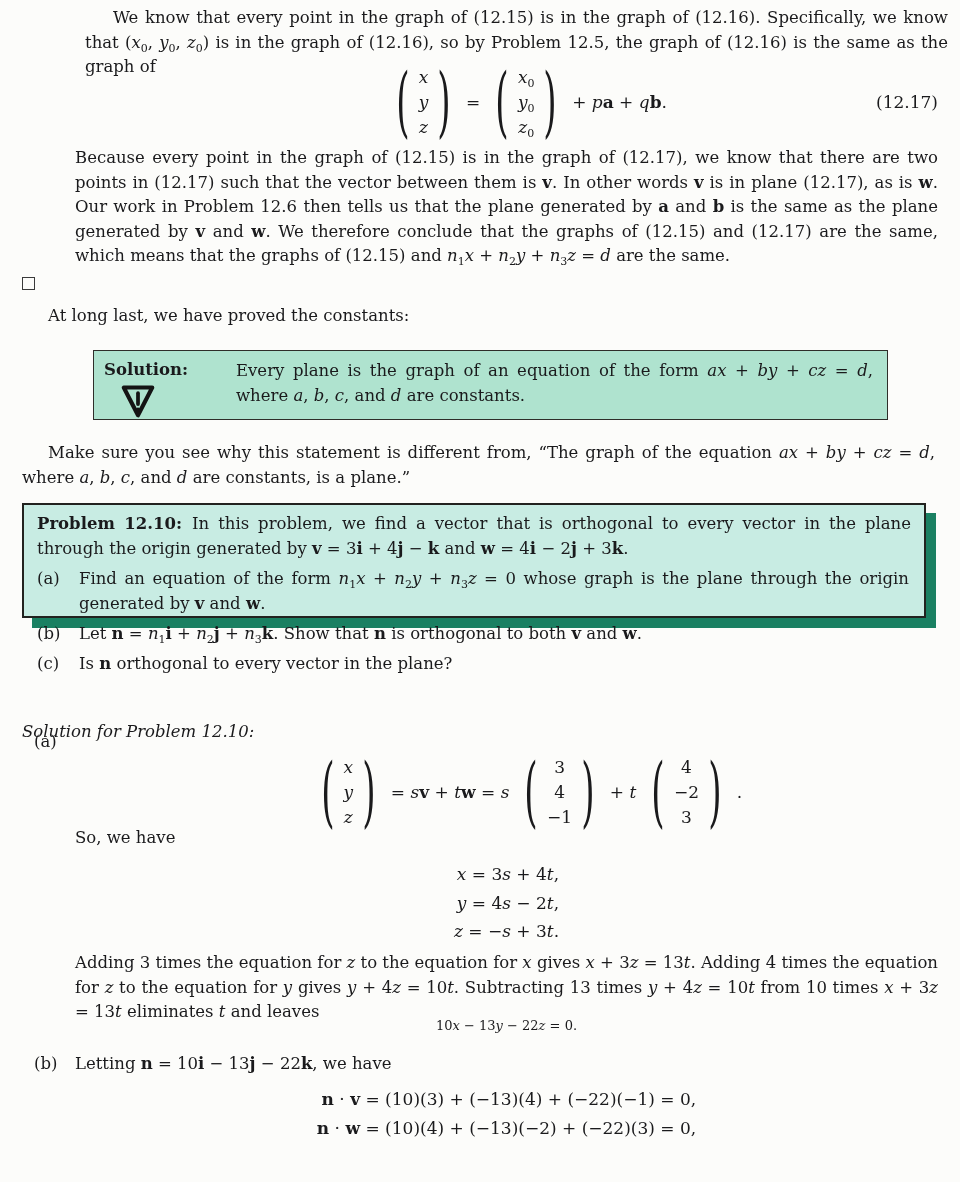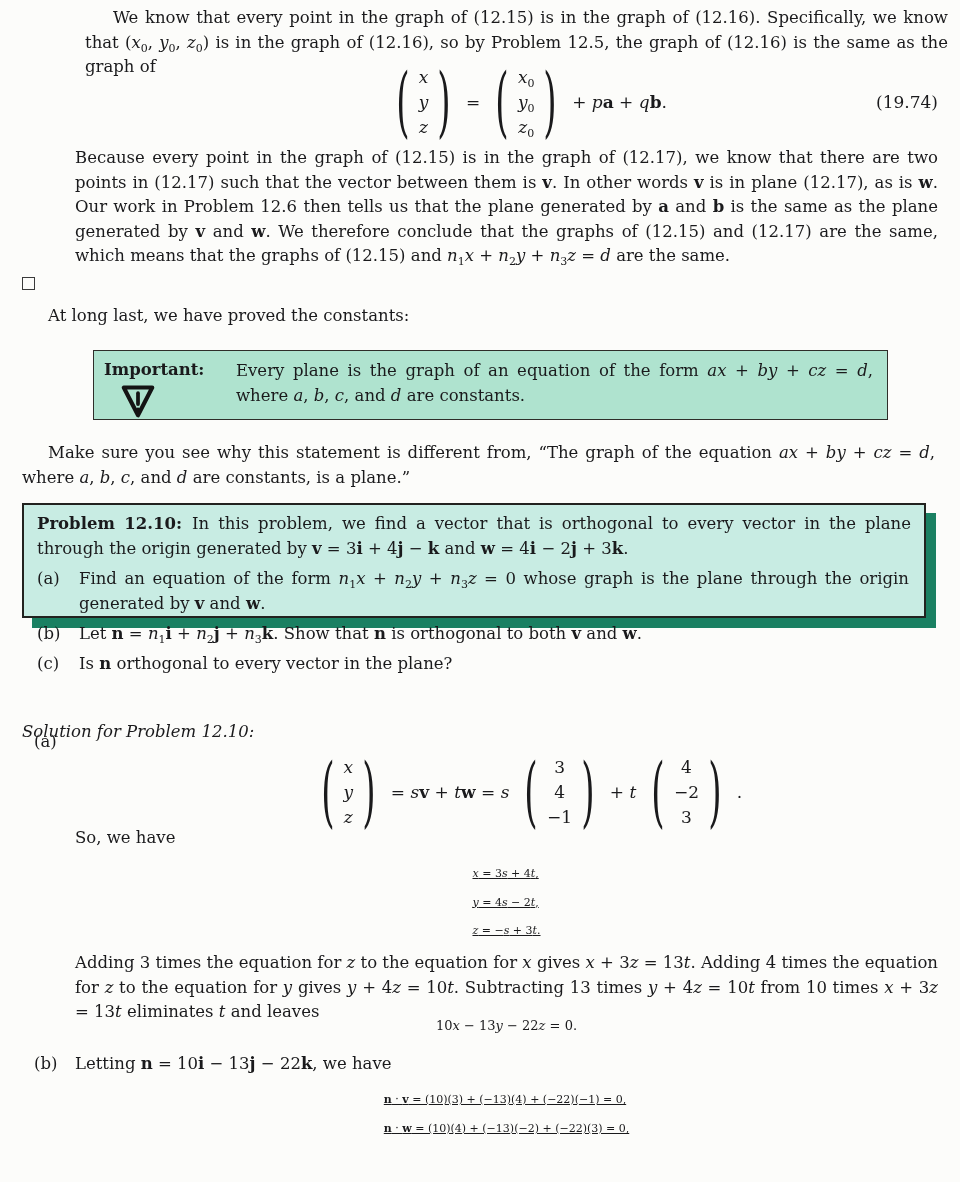--- a/index.html
+++ b/index.html
@@ -96,7 +96,7 @@
       <span class="paren">)</span>
     </span>
     <span>+ <i>p</i><b>a</b> + <i>q</i><b>b</b>.</span>
-    <span class="eq-label">(19.74)</span>
+    <span class="eq-label">(12.17)</span>
   </div>
 
   <div class="abs para" style="left:75px;top:146px;width:863px;">Because every point in the graph of (12.15) is in the graph of (12.17), we know that there are two points in (12.17) such that the vector between them is <b>v</b>. In other words <b>v</b> is in plane (12.17), as is <b>w</b>. Our work in Problem 12.6 then tells us that the plane generated by <b>a</b> and <b>b</b> is the same as the plane generated by <b>v</b> and <b>w</b>. We therefore conclude that the graphs of (12.15) and (12.17) are the same, which means that the graphs of (12.15) and <i>n</i><sub>1</sub><i>x</i> + <i>n</i><sub>2</sub><i>y</i> + <i>n</i><sub>3</sub><i>z</i> = <i>d</i> are the same.</div>

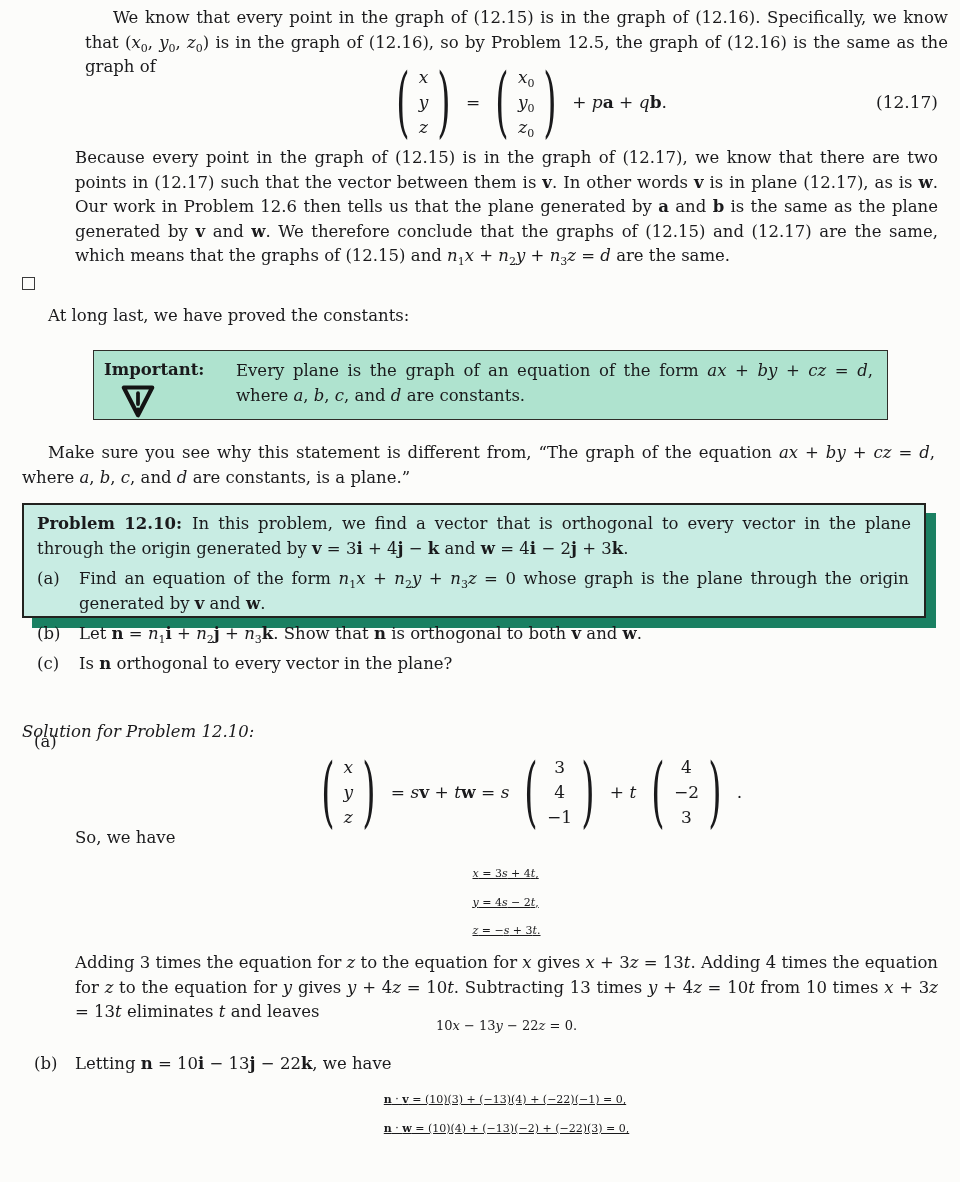--- a/index.html
+++ b/index.html
@@ -107,7 +107,7 @@
 
   <div class="abs imp-box" style="left: 93px; top: 350px; width: 795px; height: 70px; background-color: rgb(175, 227, 207);">
     <div class="imp-label-col">
-      <span class="imp-label">Important:</span>
+      <span class="imp-label">Solution:</span>
       <span class="imp-icon">
         <svg width="36" height="36" viewBox="0 0 48 48">
           <polygon points="24,43 5,6 43,6" fill="none" stroke="#141414" stroke-width="5.5" stroke-linejoin="round"></polygon>

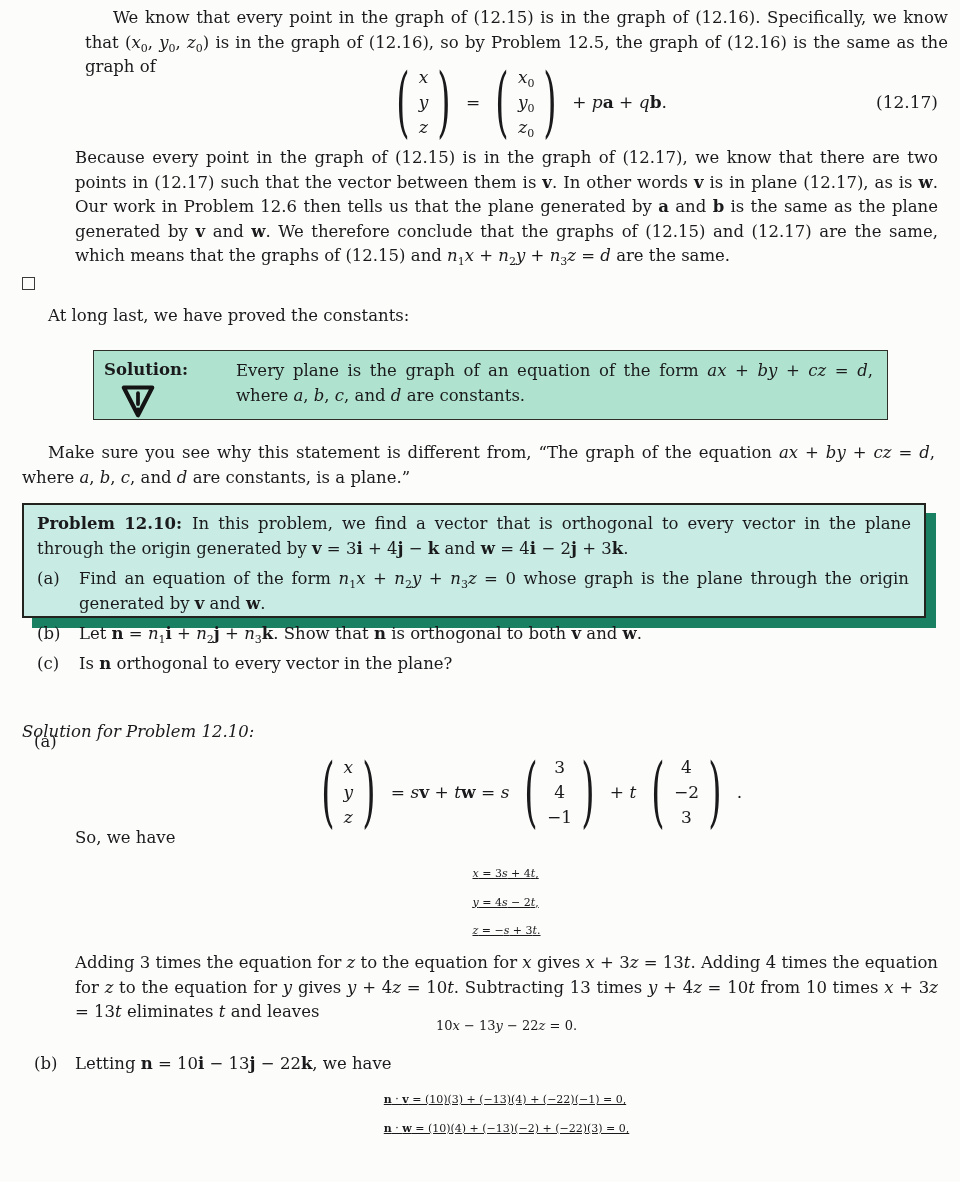--- a/index.html
+++ b/index.html
@@ -64,7 +64,7 @@
   .sol-part-label{flex:0 0 41px;}
 
   .center-wrap{text-align:center;}
-  .stack{display:inline-block;text-align:left;font-size:11px;text-decoration:underline;}
+  .stack{display:inline-block;text-align:right;font-size:17px;}
   .stack .line{display:block;line-height:28.5px;}
   .stack-dots .line{line-height:29px;}
 </style>

